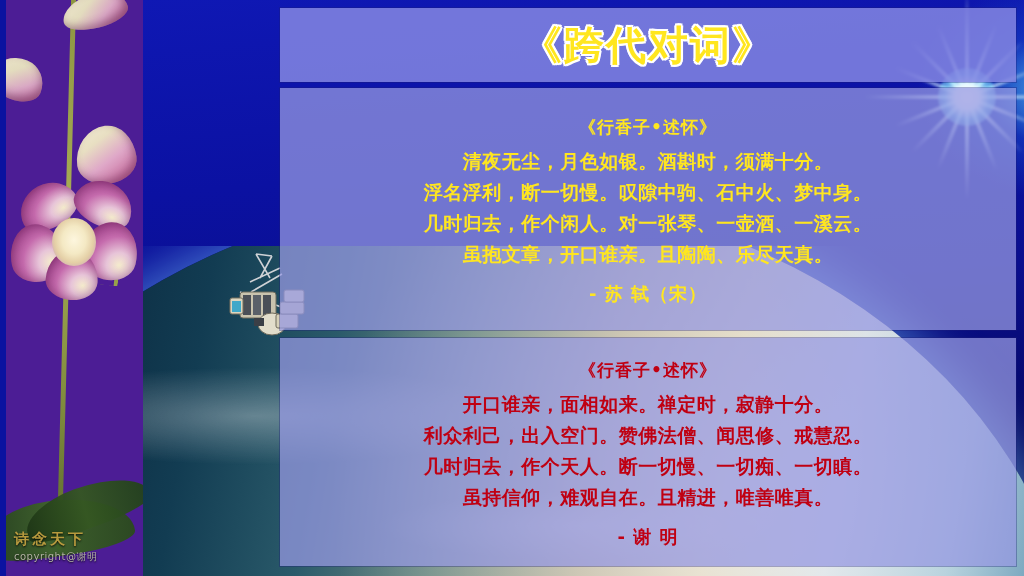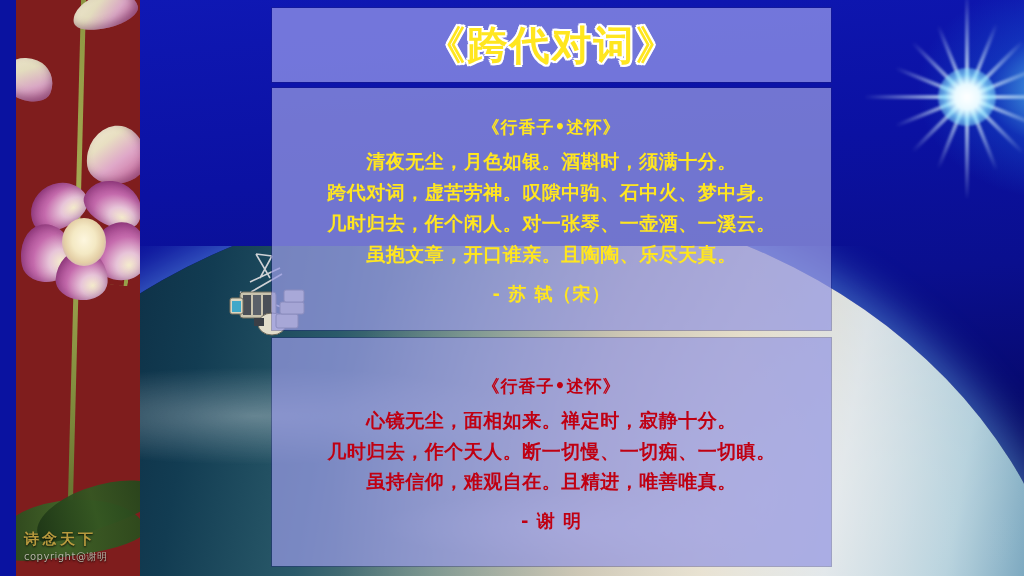--- a/index.html
+++ b/index.html
@@ -193,7 +193,7 @@
   
   .panel {
     position: absolute;
-    left: 272px; width: 559px;
+    left: 280px; width: 736px;
     background: rgba(150,152,225,0.74);
     box-shadow: 0 0 0 1px rgba(30,30,120,0.35);
     z-index: 4;

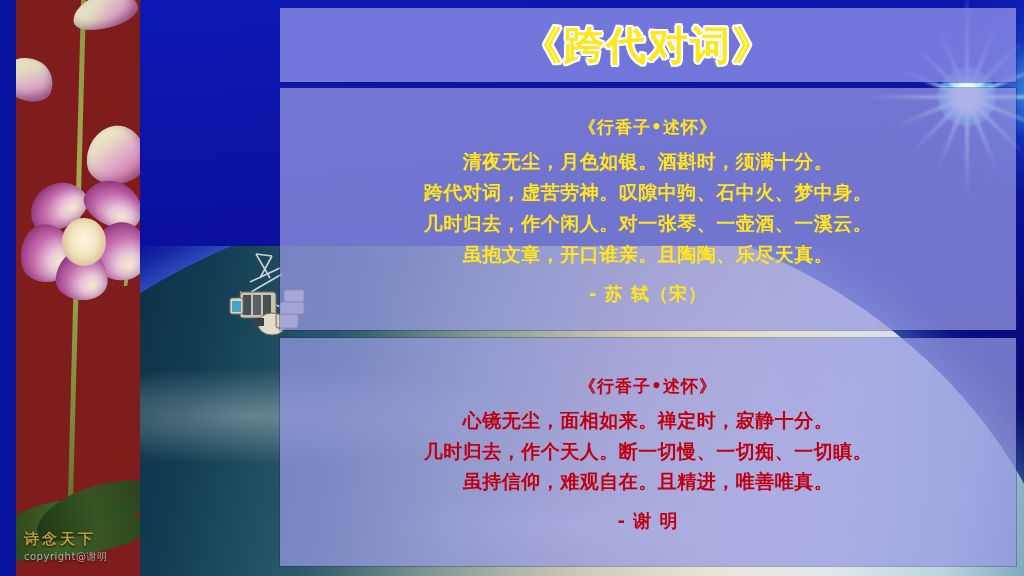--- a/index.html
+++ b/index.html
@@ -328,7 +328,7 @@
     <div class="poem poem-yellow">
       <div class="poem-heading">《行香子•述怀》</div>
       <div class="poem-line">清夜无尘，月色如银。酒斟时，须满十分。</div>
-      <div class="poem-line">跨代对词，虚苦劳神。叹隙中驹、石中火、梦中身。</div>
+      <div class="poem-line">浮名浮利，断一切慢。叹隙中驹、石中火、梦中身。</div>
       <div class="poem-line">几时归去，作个闲人。对一张琴、一壶酒、一溪云。</div>
       <div class="poem-line">虽抱文章，开口谁亲。且陶陶、乐尽天真。</div>
       <div class="poem-author">- 苏 轼（宋）</div>

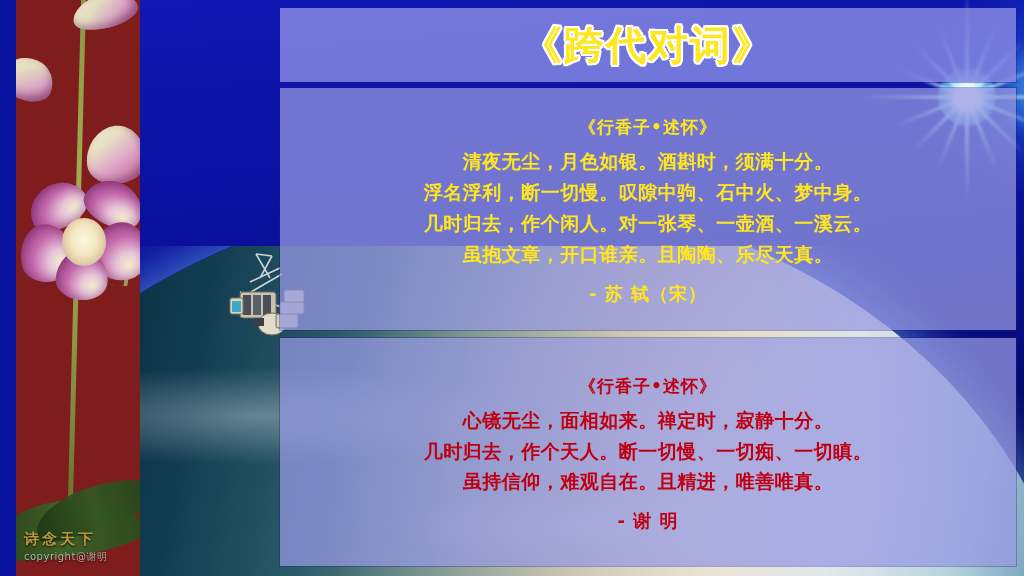--- a/index.html
+++ b/index.html
@@ -338,7 +338,7 @@
   <div class="panel panel-poem2">
     <div class="poem poem-red">
       <div class="poem-heading">《行香子•述怀》</div>
-      <div class="poem-line">心镜无尘，面相如来。禅定时，寂静十分。</div>
+      <div class="poem-line">开口谁亲，面相如来。禅定时，寂静十分。</div>
       <div class="poem-line">几时归去，作个天人。断一切慢、一切痴、一切瞋。</div>
       <div class="poem-line">虽持信仰，难观自在。且精进，唯善唯真。</div>
       <div class="poem-author">- 谢 明</div>

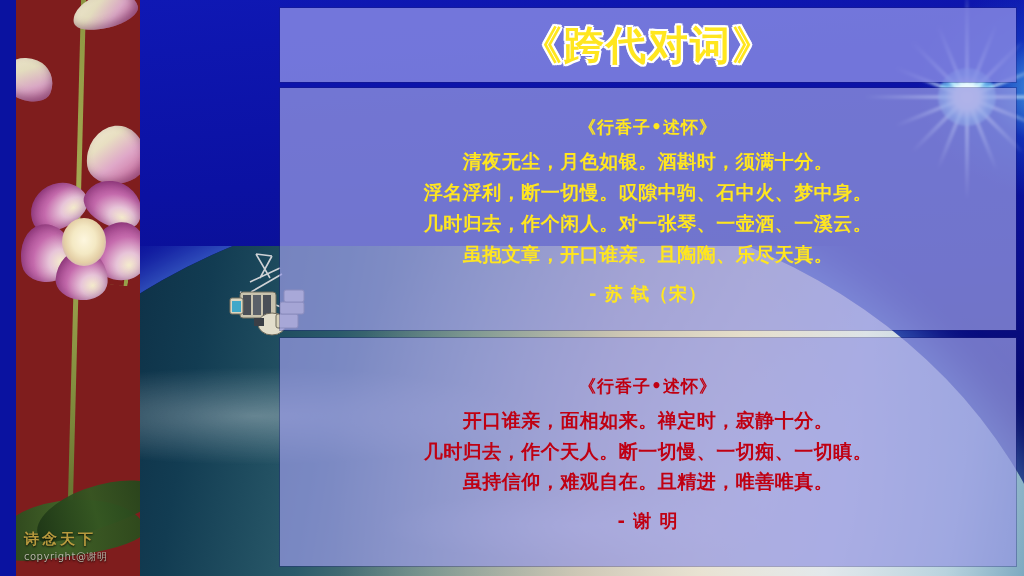--- a/index.html
+++ b/index.html
@@ -339,6 +339,7 @@
     <div class="poem poem-red">
       <div class="poem-heading">《行香子•述怀》</div>
       <div class="poem-line">开口谁亲，面相如来。禅定时，寂静十分。</div>
+      <div class="poem-line">利众利己，出入空门。赞佛法僧、闻思修、戒慧忍。</div>
       <div class="poem-line">几时归去，作个天人。断一切慢、一切痴、一切瞋。</div>
       <div class="poem-line">虽持信仰，难观自在。且精进，唯善唯真。</div>
       <div class="poem-author">- 谢 明</div>

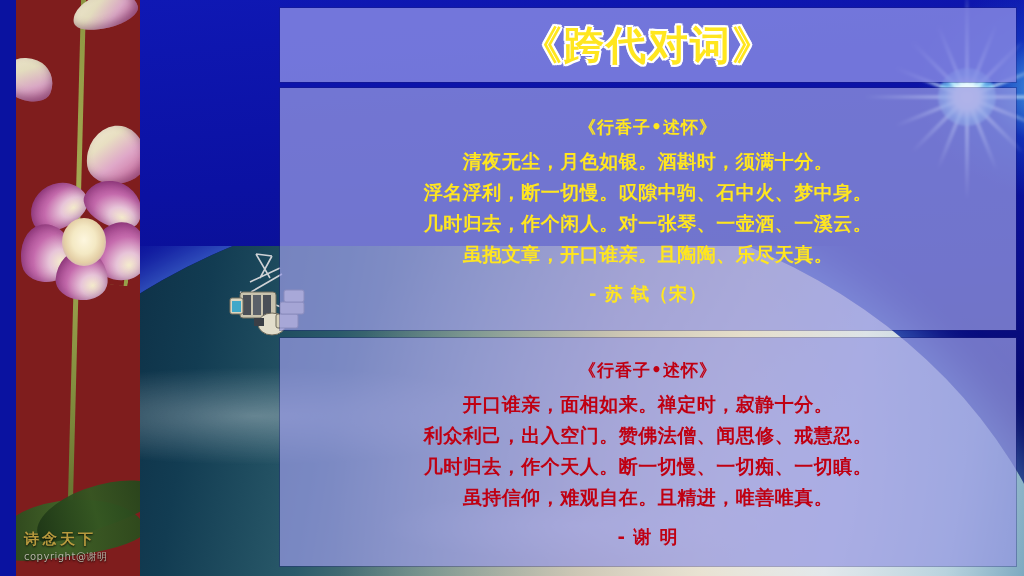--- a/index.html
+++ b/index.html
@@ -104,8 +104,8 @@
   
   .left-panel {
     position: absolute;
-    left: 16px; top: 0; width: 124px; height: 576px;
-    background: #7f1d1d;
+    left: 6px; top: 0; width: 137px; height: 576px;
+    background: #4c1d95;
     overflow: hidden;
   }
   .orchid-stem {

